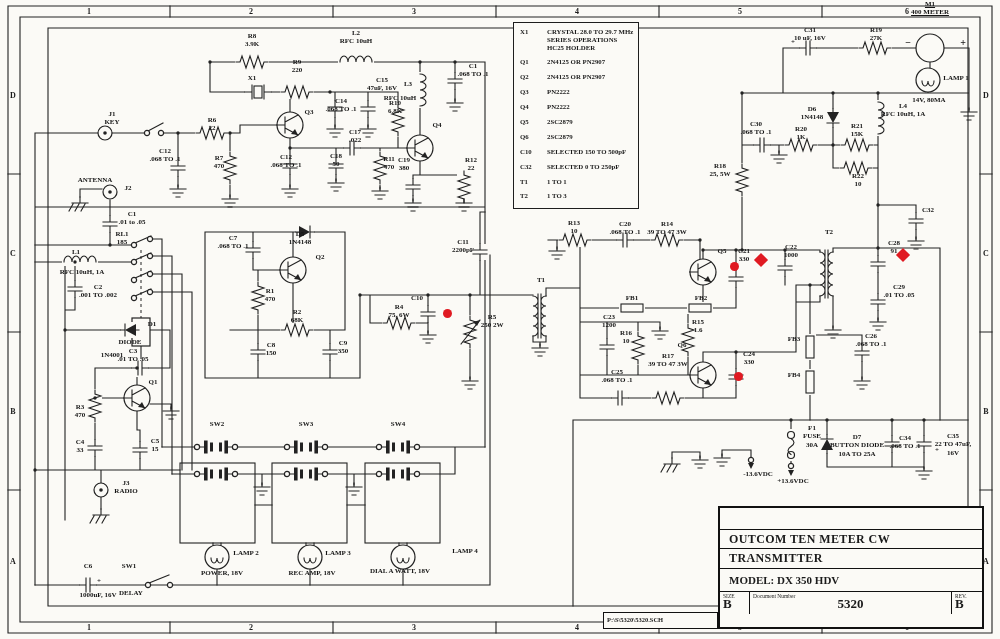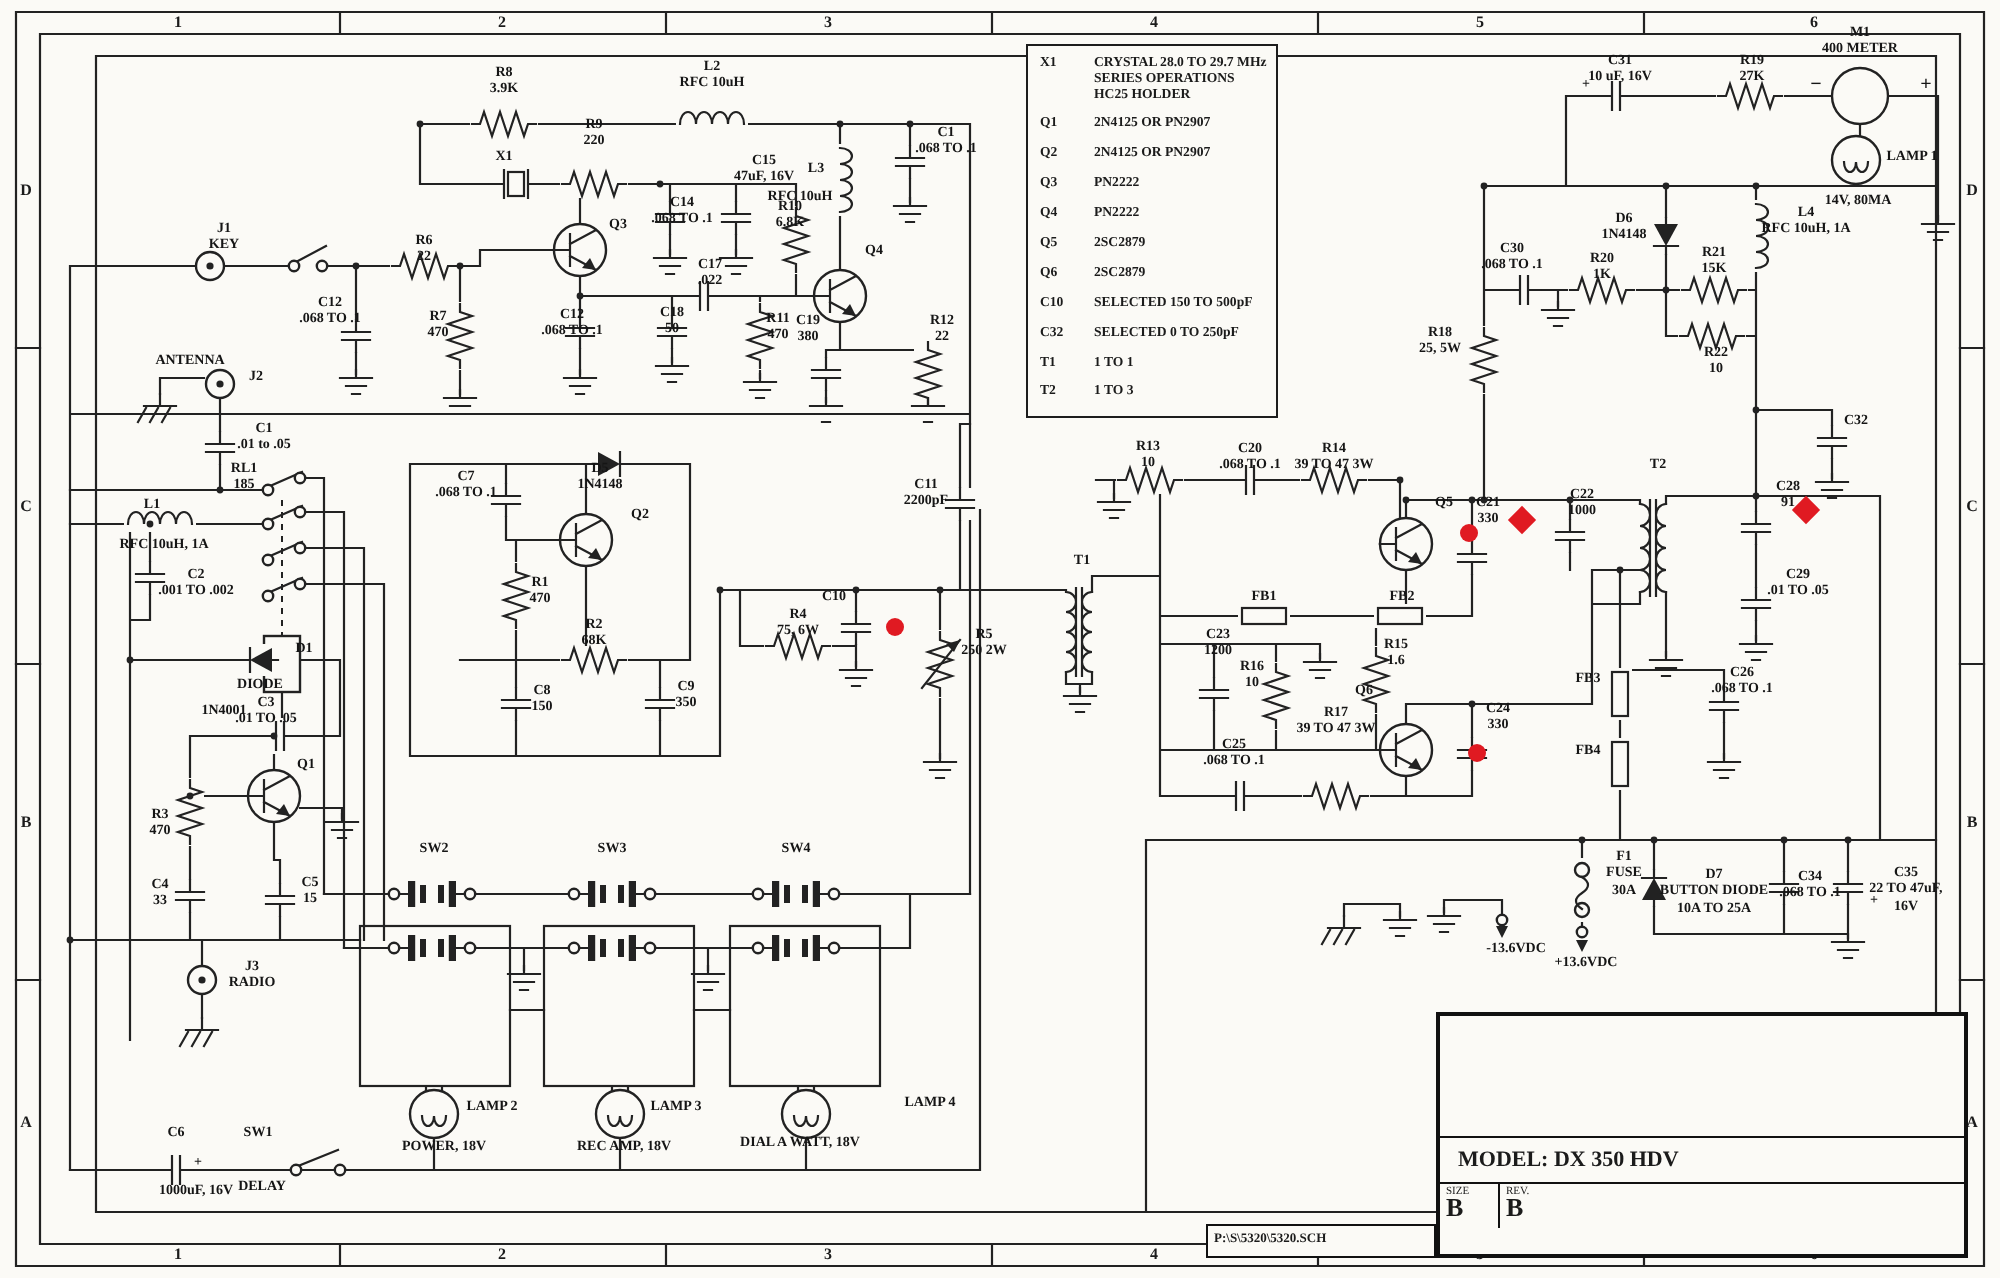--- a/index.html
+++ b/index.html
@@ -393,7 +393,7 @@
 10 uF, 16V</div>
       <div class="lbl" style="left: 876px; top: 26px;">R19
 27K</div>
-      <div class="lbl" style="left: 930px; top: 12px;">M1
+      <div class="lbl" style="left: 930px; top: 0; text-decoration: underline;">M1
 400 METER</div>
       <div class="lbl" style="left: 908px; top: 37px; font-size: 10px;">−</div>
       <div class="lbl" style="left: 963px; top: 37px; font-size: 10px;">+</div>

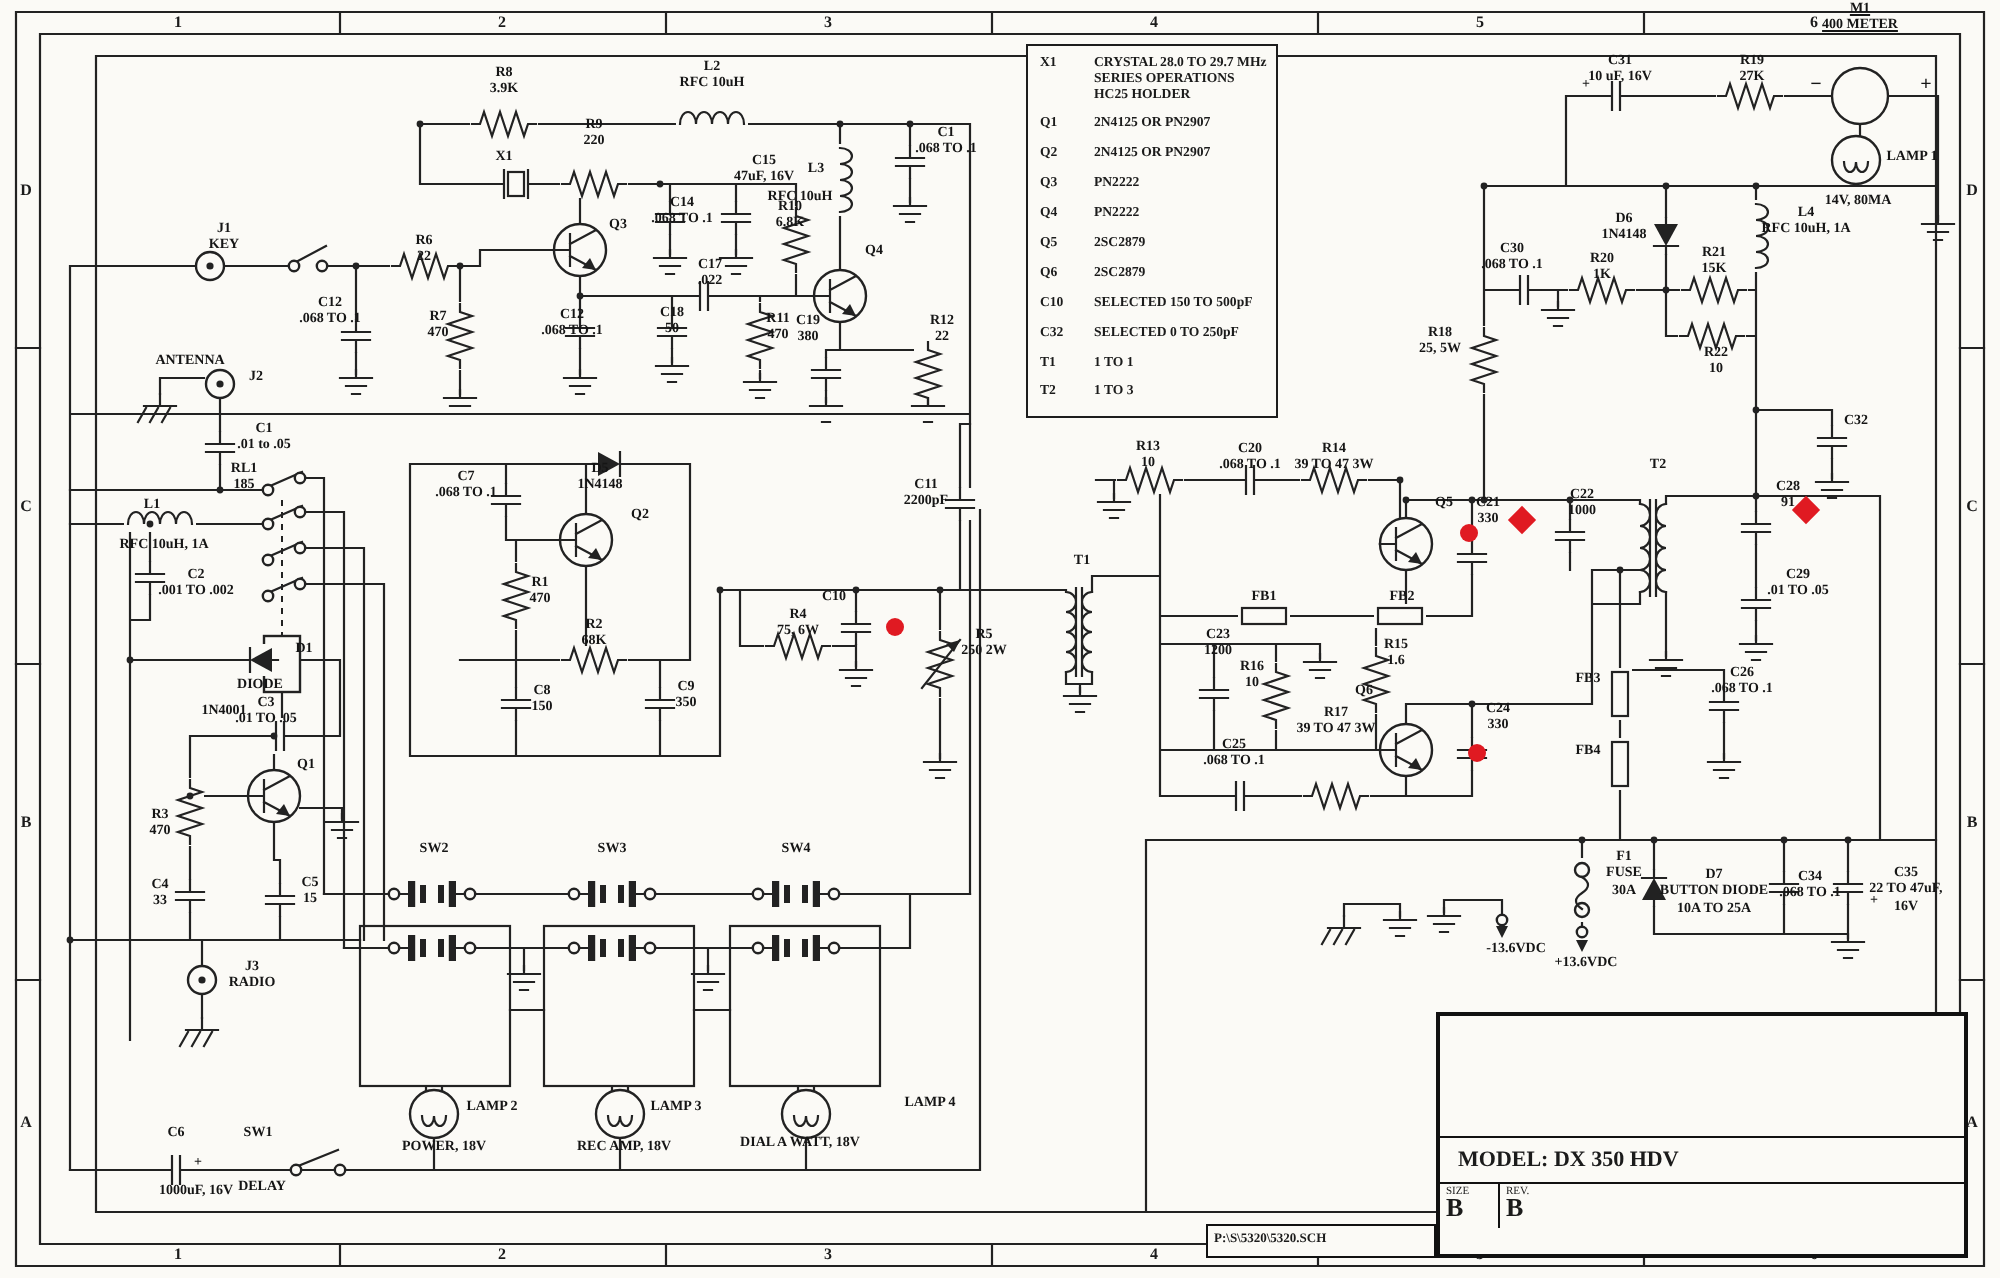--- a/index.html
+++ b/index.html
@@ -560,6 +560,7 @@
     </div>
 
 <div id="tb">
+  <div class="trow" id="tb-title">OUTCOM TEN METER CW TRANSMITTER</div>
   <div class="trow" id="tb-model">MODEL: DX 350 HDV</div>
   <div class="trow" id="tb-size">
     <div class="c c1">

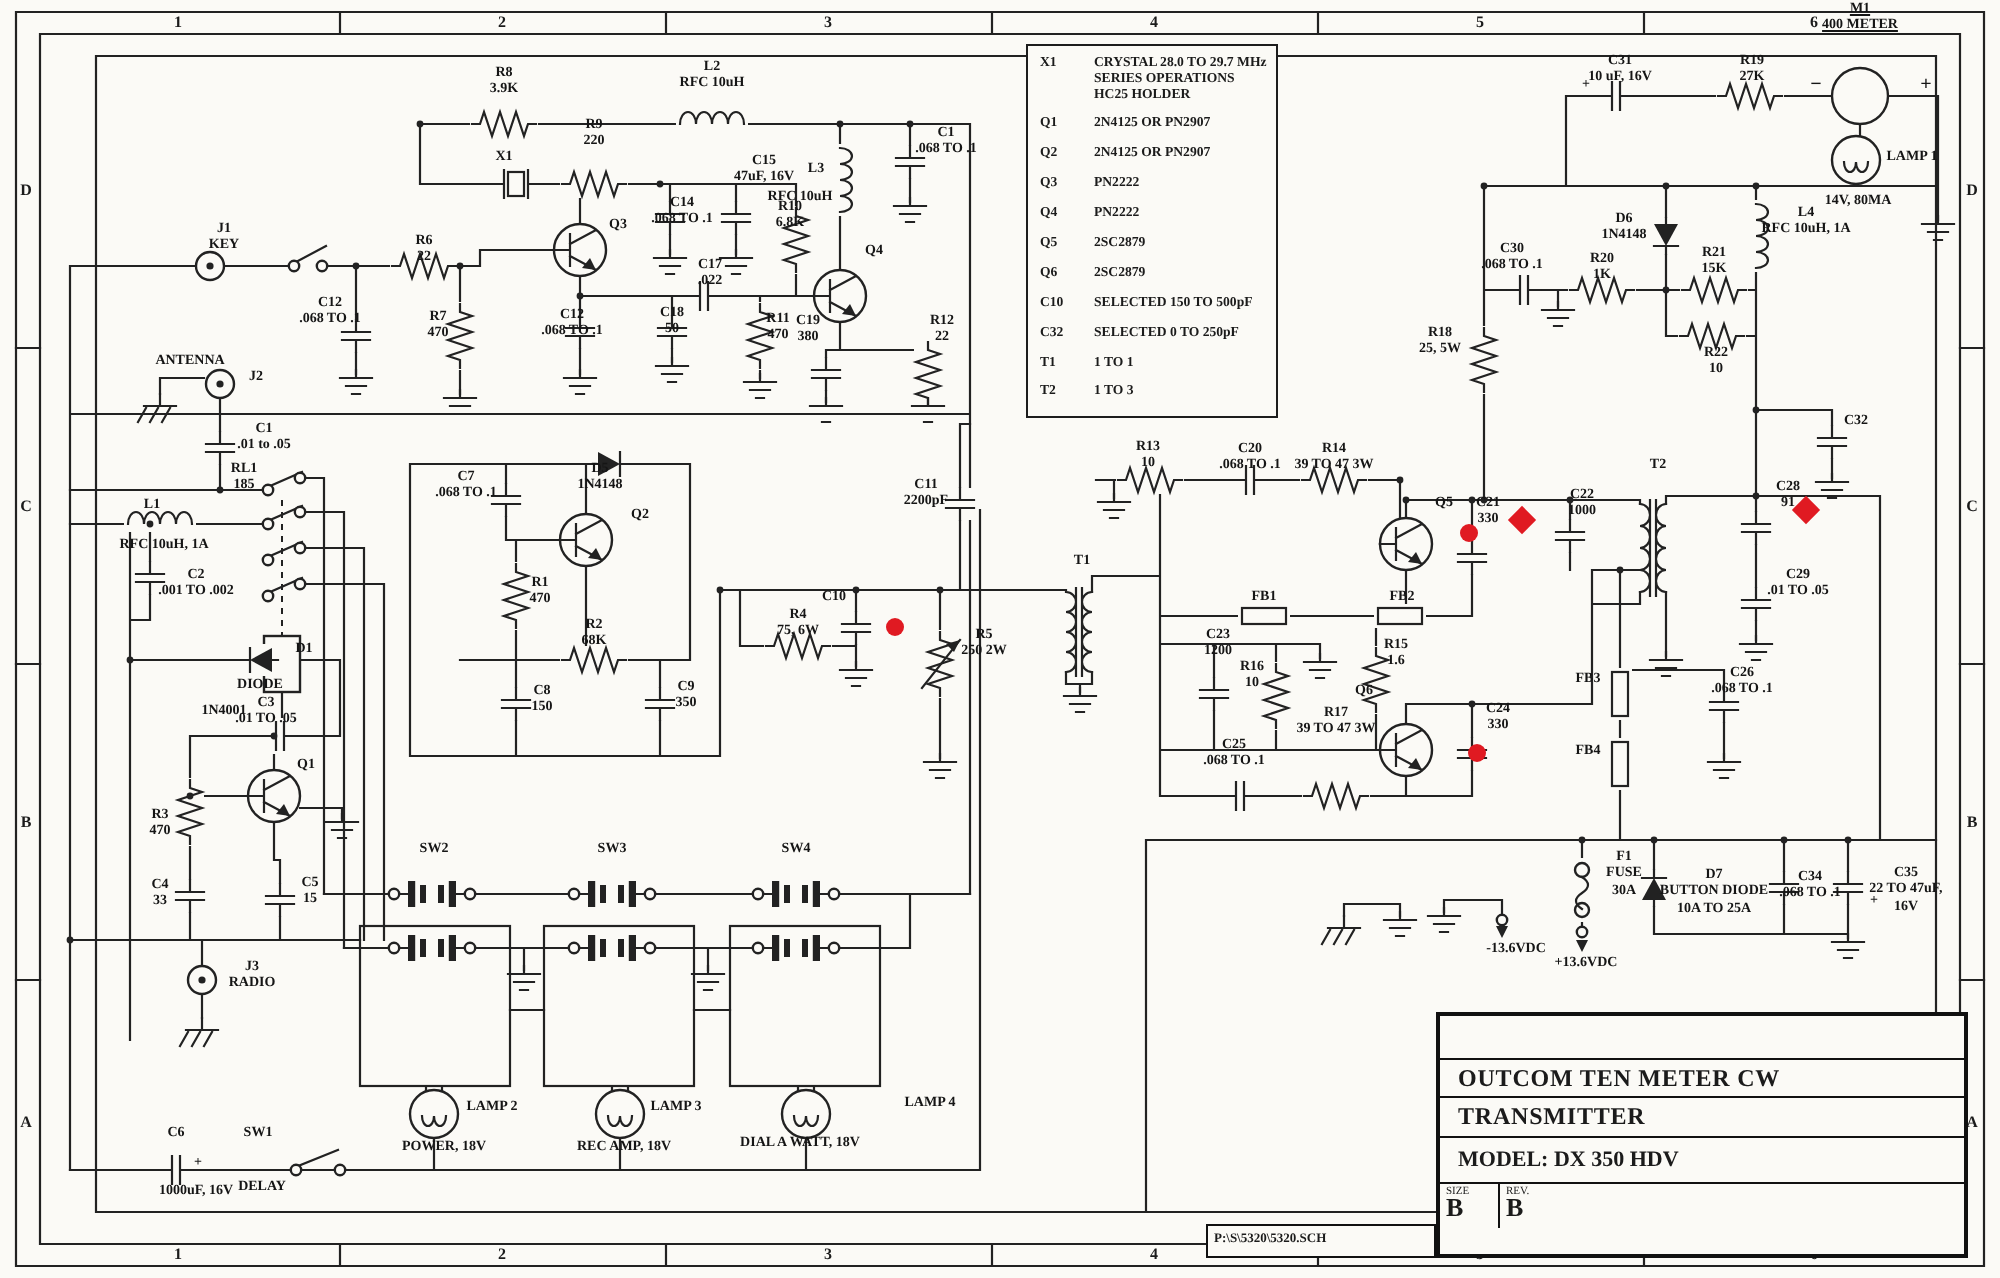--- a/index.html
+++ b/index.html
@@ -567,6 +567,10 @@
       <span class="tiny">SIZE</span>
       <span class="big">B</span>
     </div>
+    <div class="c c2">
+      <span class="tiny">Document Number</span>
+      <span class="big">5320</span>
+    </div>
     <div class="c c3">
       <span class="tiny">REV.</span>
       <span class="big">B</span>

